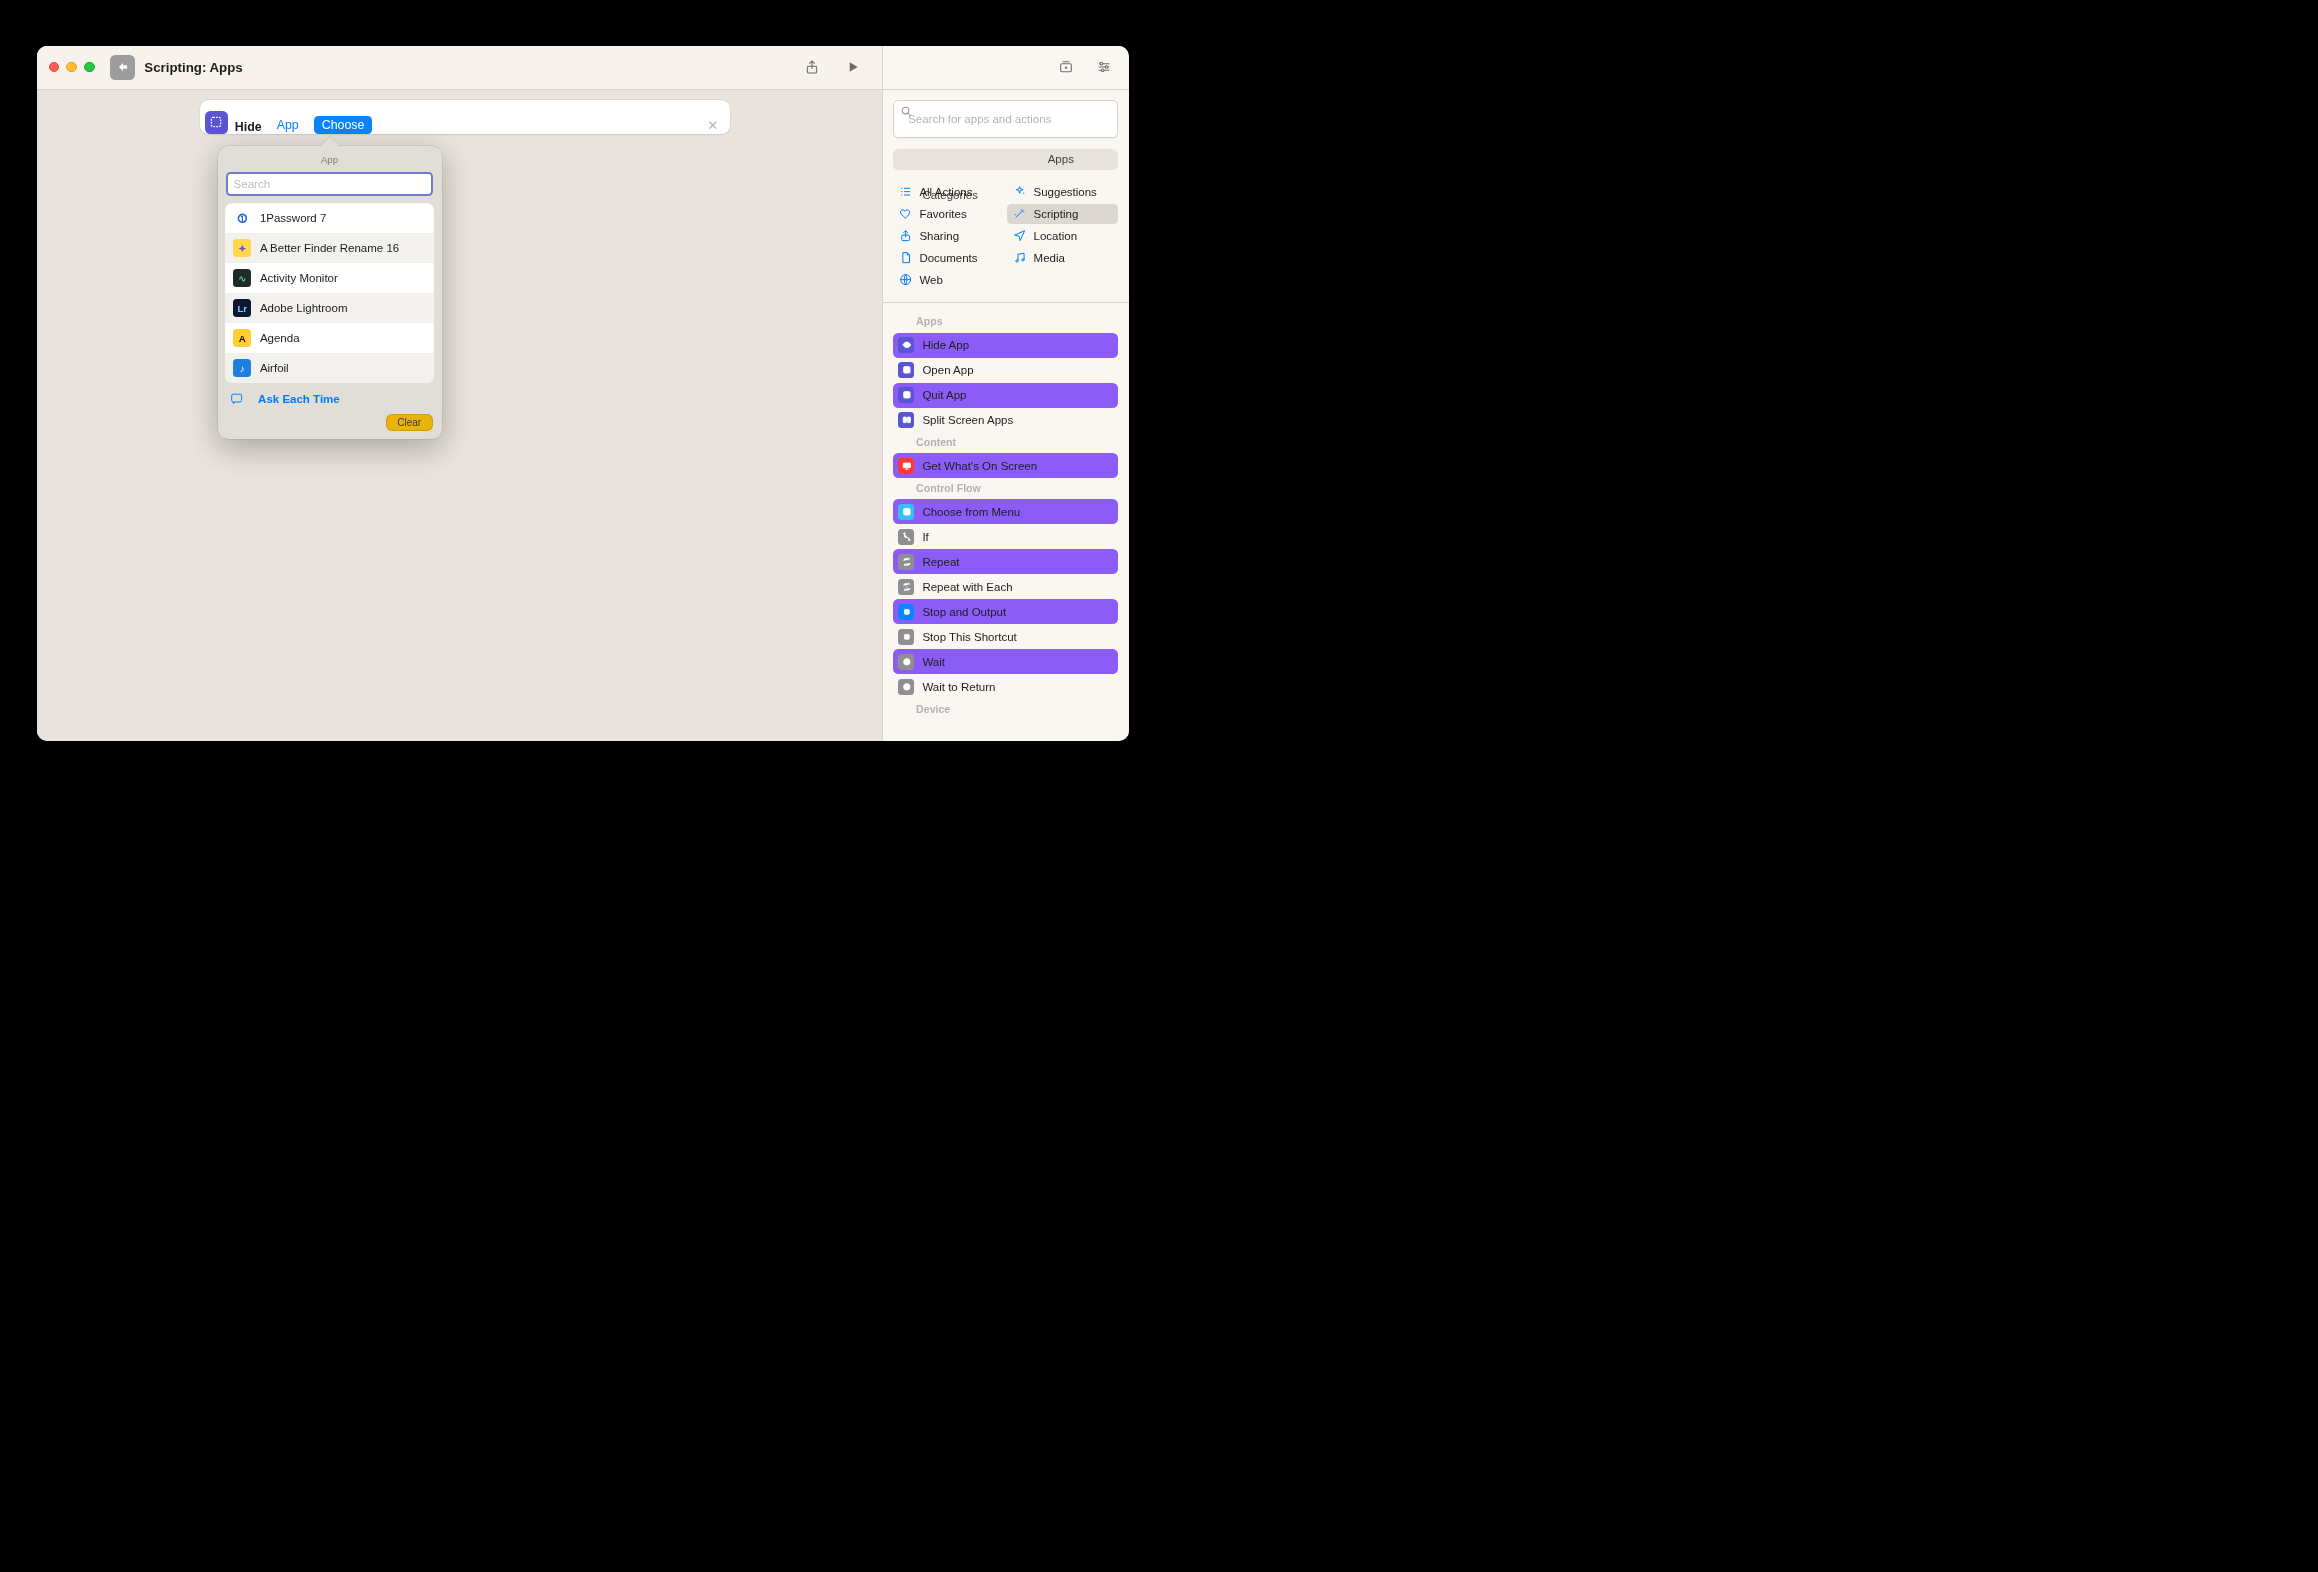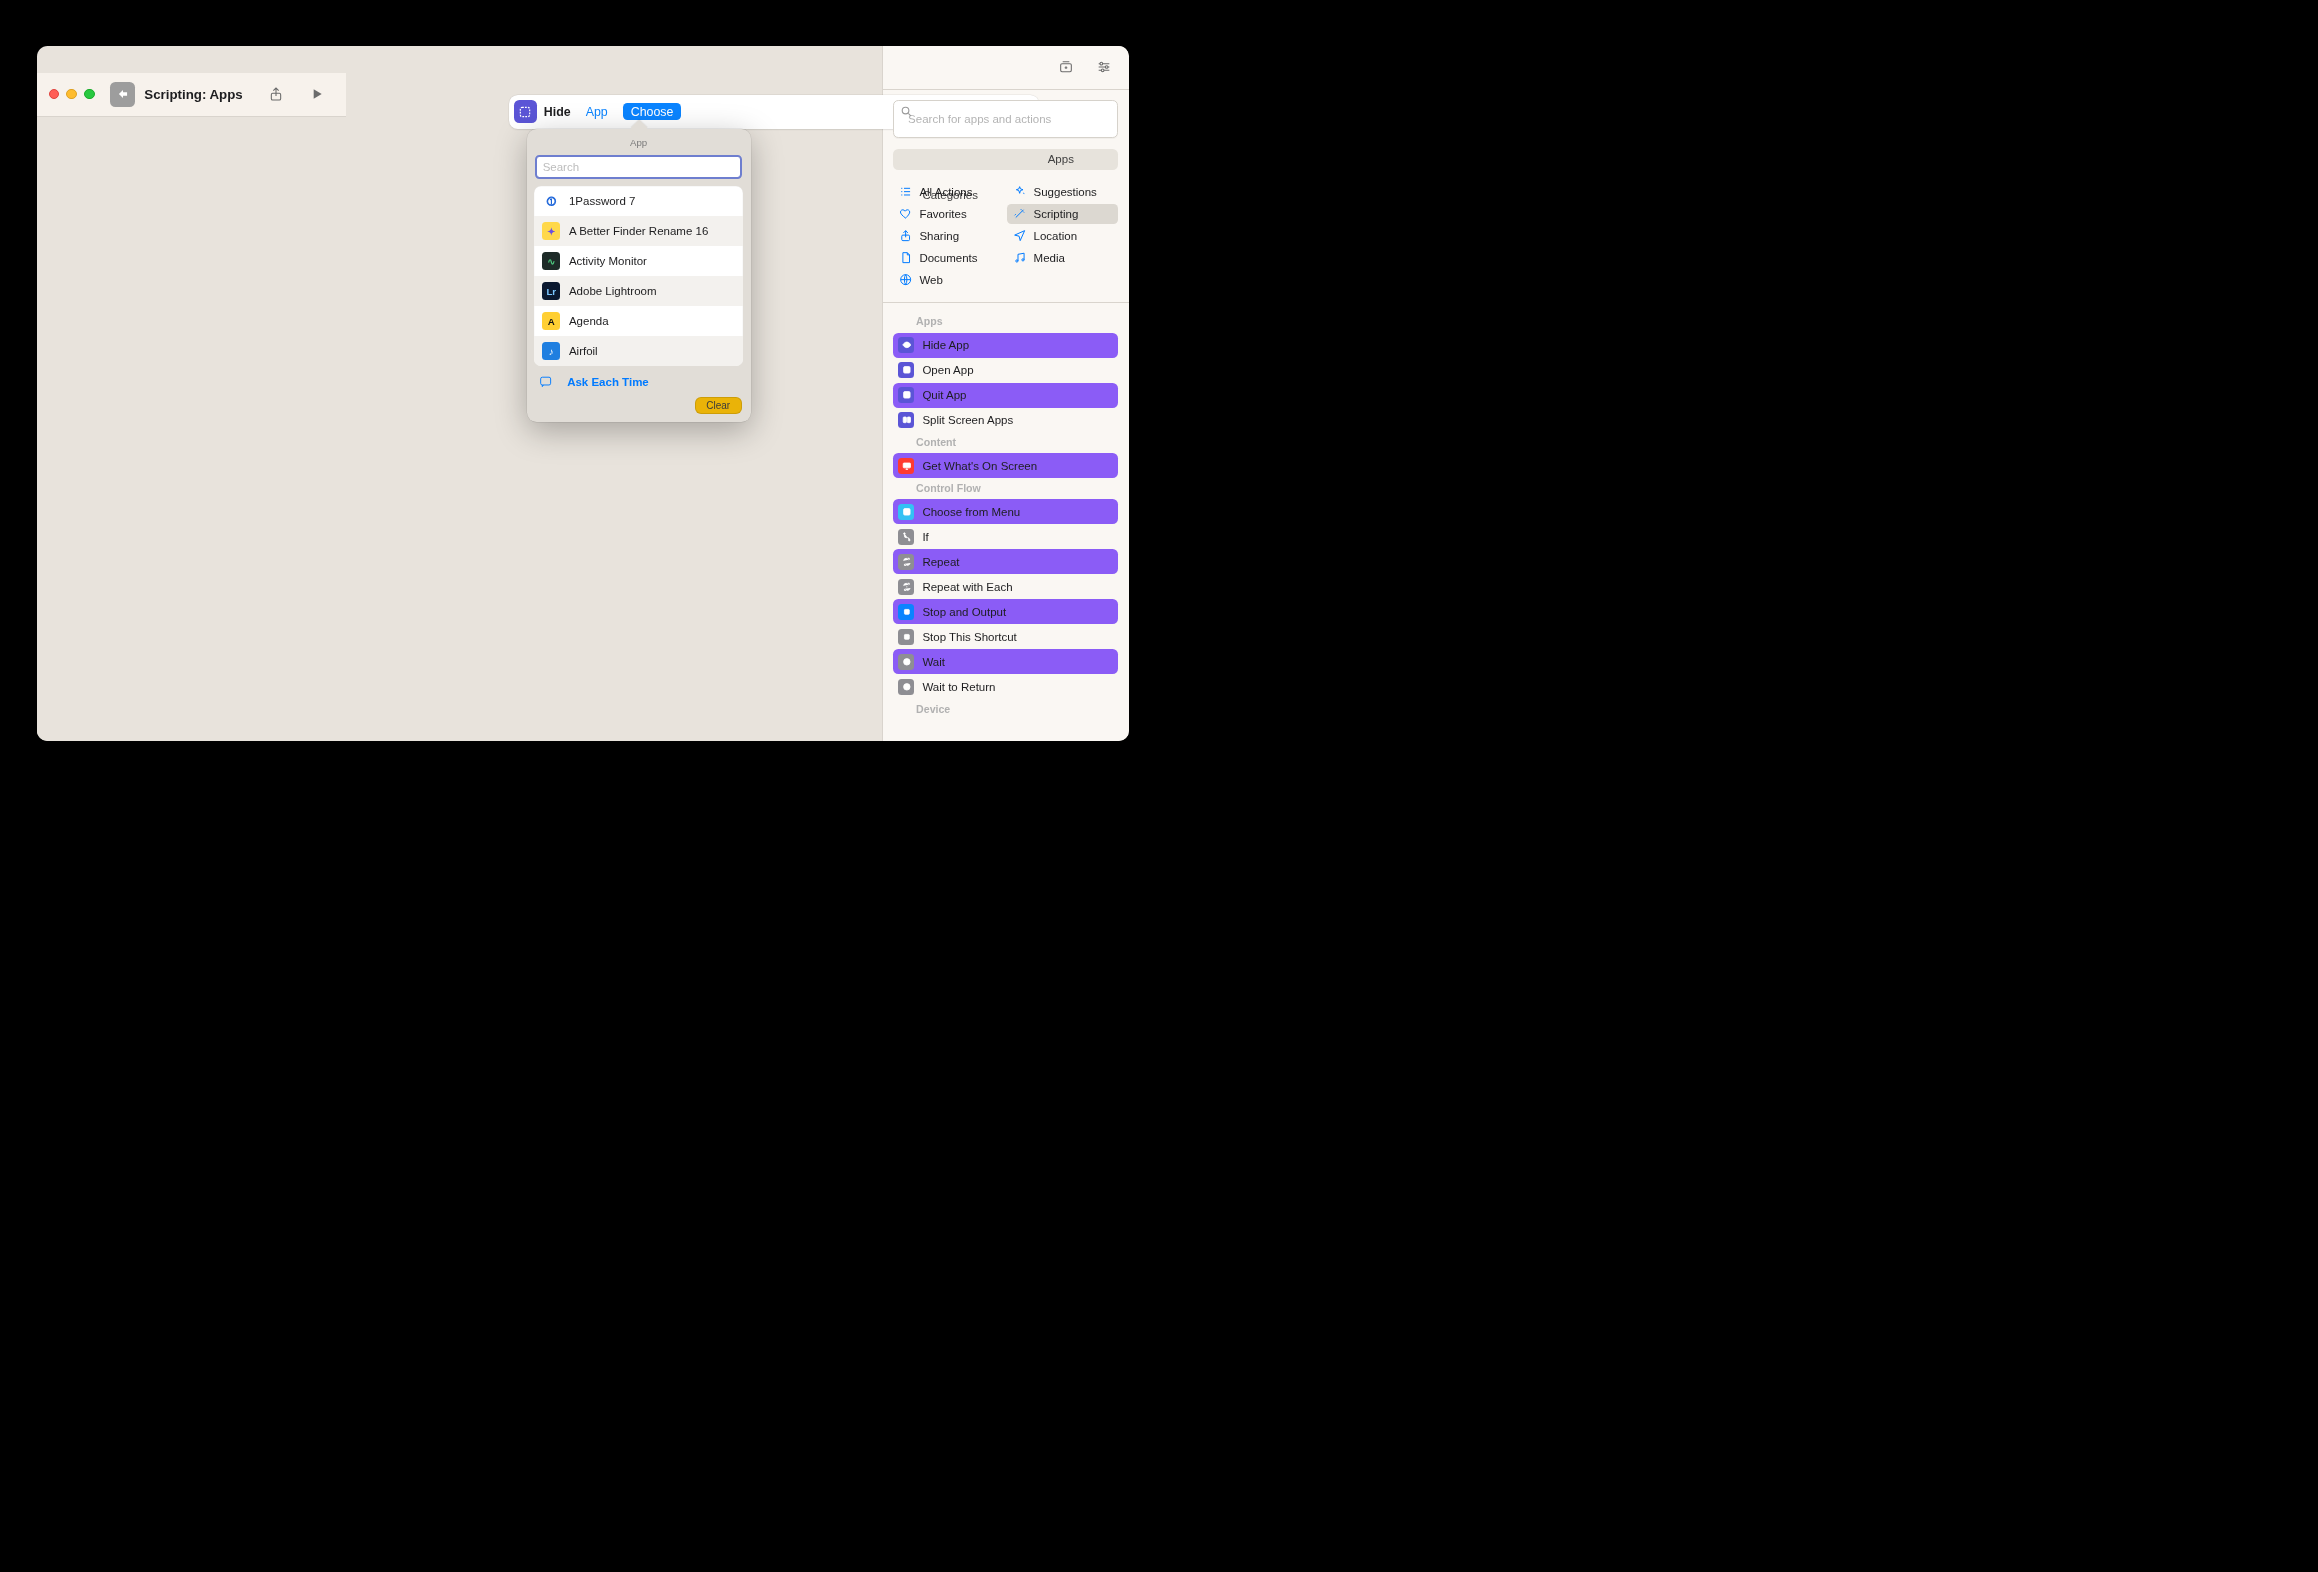--- a/index.html
+++ b/index.html
@@ -38,10 +38,9 @@
 
   .main{
     flex:1;
-    display:flex;flex-direction:row;
+    display:flex;flex-direction:column;
     min-width:0;
     background:var(--bg-window);
-    margin-top:27px;
   }
 
   

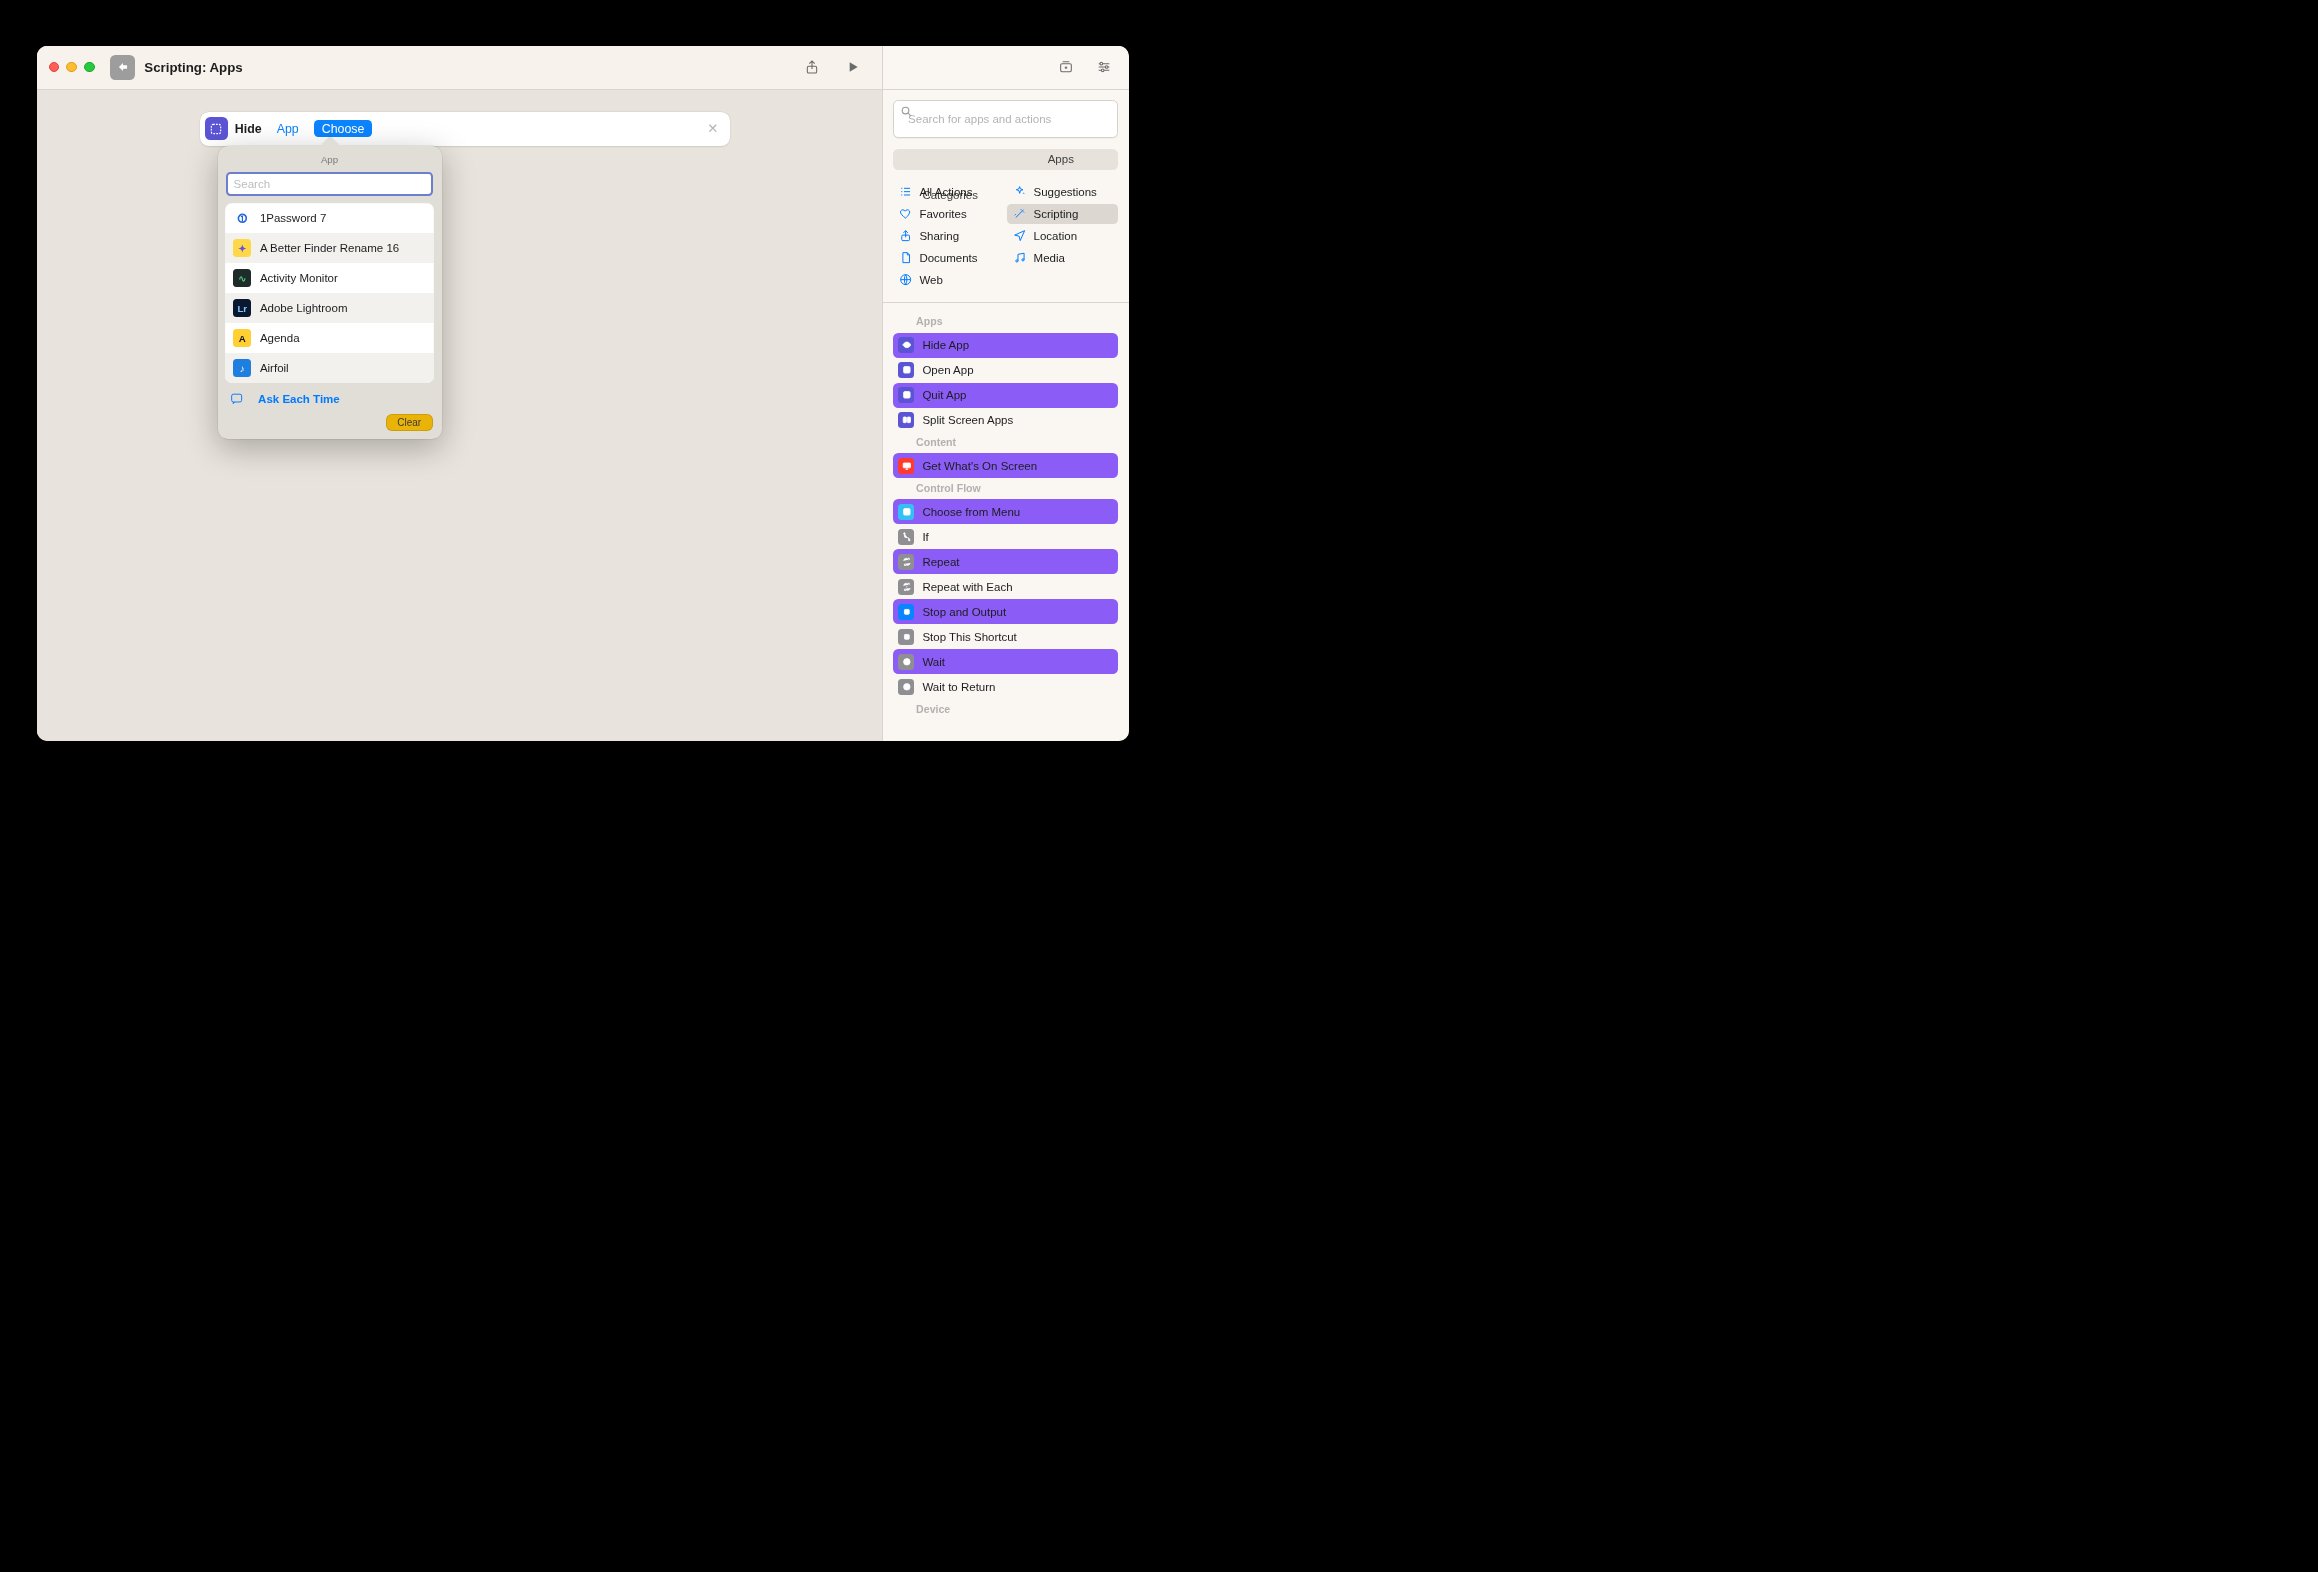--- a/index.html
+++ b/index.html
@@ -73,12 +73,12 @@
 
   
   .action-card{
-    position:absolute;left:163px;top:22px;
+    position:absolute;left:163px;top:10px;
     width:530px;height:34px;
     background:var(--bg-white);
     border-radius:8.8px;
     box-shadow:0 0.9px 1.8px rgba(0,0,0,.08),0 0 0 0.4px rgba(0,0,0,.06);
-    display:flex;align-items:center;
+    display:flex;align-items:flex-end;
     padding:0 8.8px 0 5.3px;gap:7px;
     font-size:12.4px;
   }

